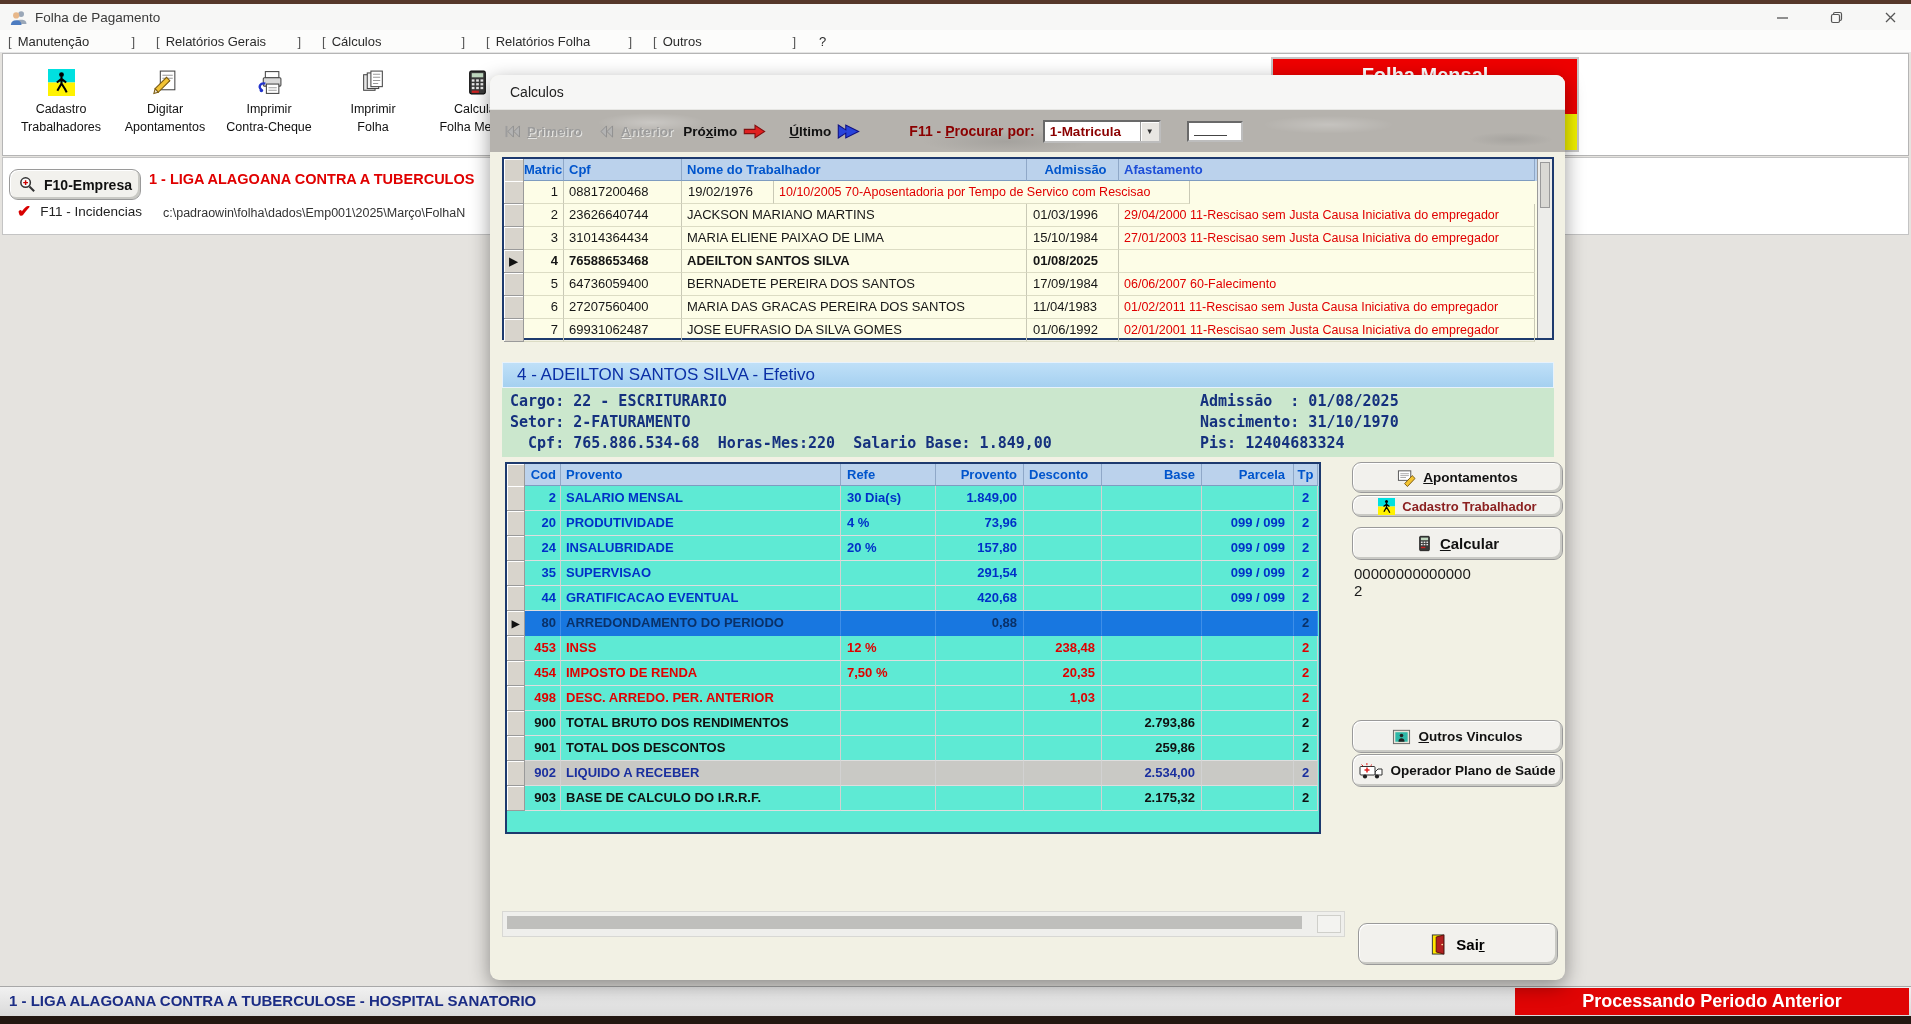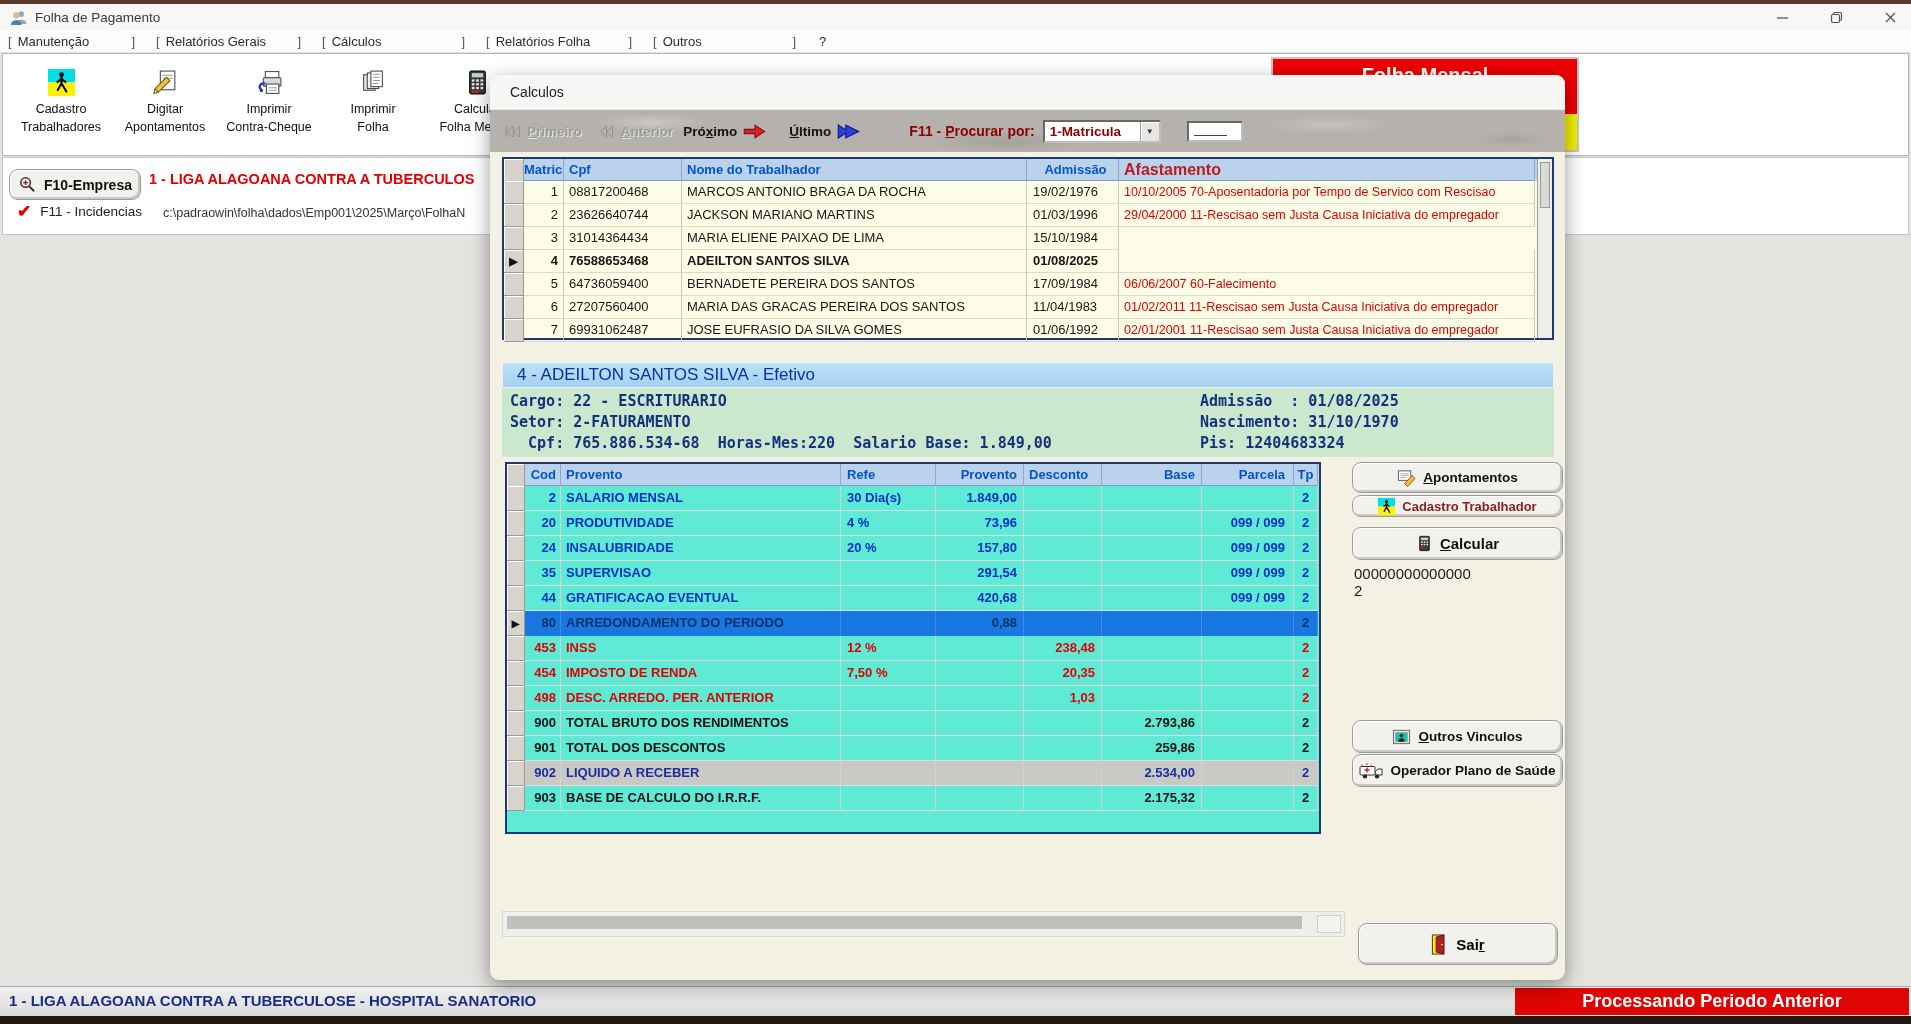--- a/index.html
+++ b/index.html
@@ -374,7 +374,7 @@
         <div class="cell c-cpf">Cpf</div>
         <div class="cell c-nome">Nome do Trabalhador</div>
         <div class="cell c-adm" style="text-align:center">Admissão</div>
-        <div class="cell c-afast" style="color:#b91c1c;font-size:16px">Afastamento</div>
+        <div class="cell c-afast" style="color:#1d4ed8;font-size:13px">Afastamento</div>
       </div>
       <div>
           <div class="erow">

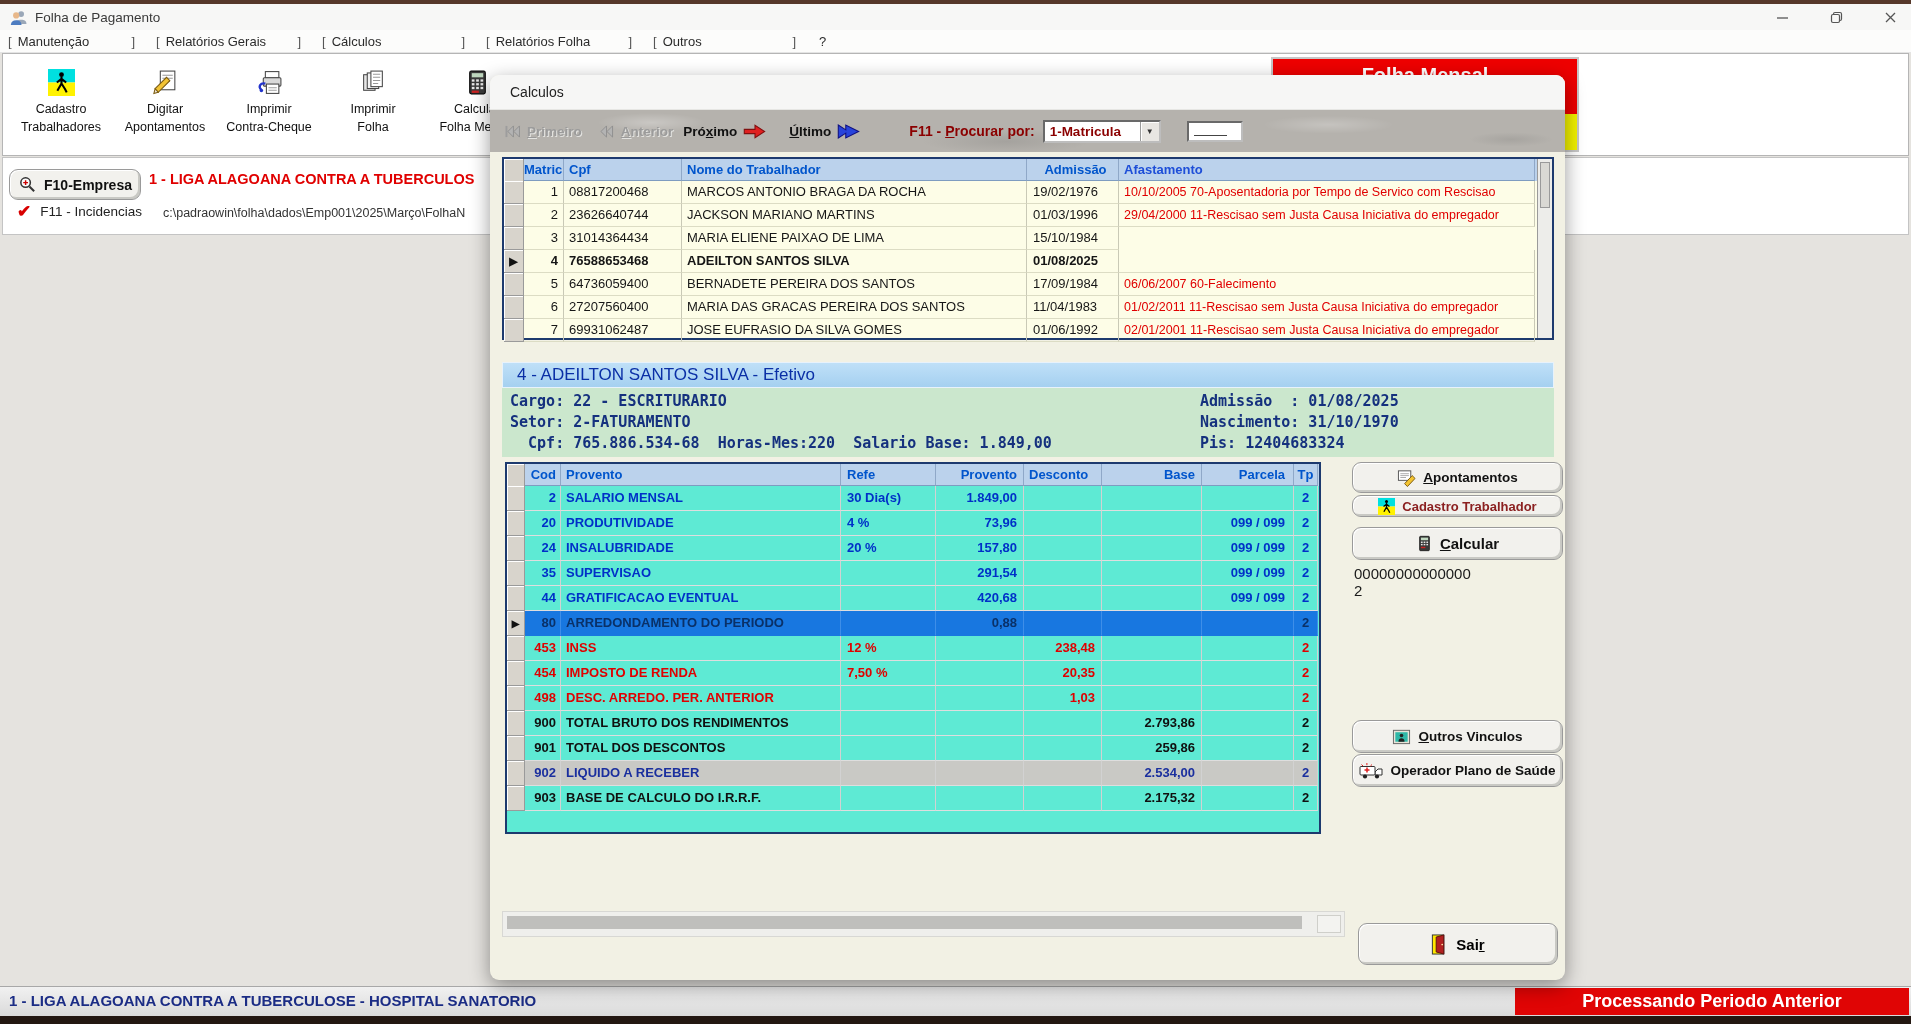--- a/index.html
+++ b/index.html
@@ -381,7 +381,6 @@
             <div class="gut"></div>
             <div class="cell c-matric">1</div>
             <div class="cell c-cpf">08817200468</div>
-            <div class="cell c-nome">MARCOS ANTONIO BRAGA DA ROCHA</div>
             <div class="cell c-adm">19/02/1976</div>
             <div class="cell c-afast">10/10/2005  70-Aposentadoria por Tempo de Servico com Rescisao</div>
           </div>

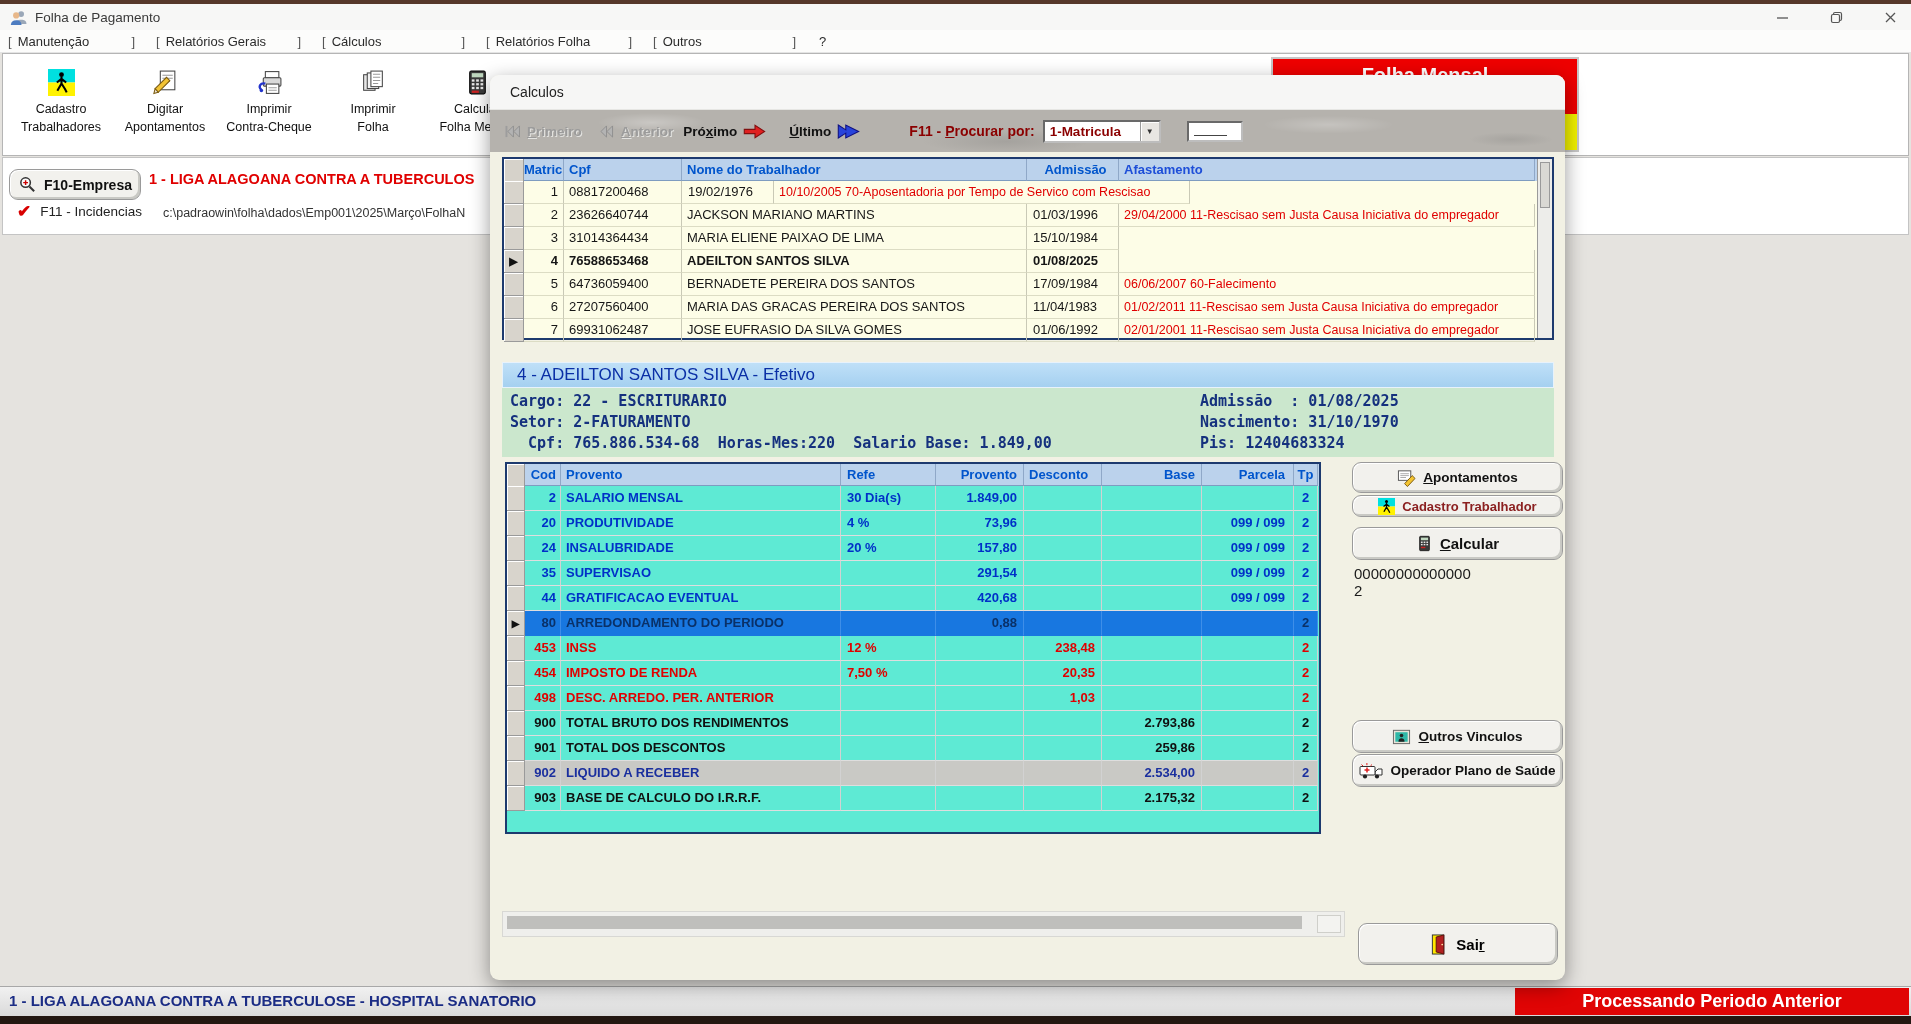--- a/index.html
+++ b/index.html
@@ -398,6 +398,7 @@
             <div class="cell c-cpf">31014364434</div>
             <div class="cell c-nome">MARIA ELIENE PAIXAO DE LIMA</div>
             <div class="cell c-adm">15/10/1984</div>
+            <div class="cell c-afast">27/01/2003  11-Rescisao sem Justa Causa Iniciativa do empregador</div>
           </div>
           <div class="erow sel">
             <div class="gut">▶</div>

